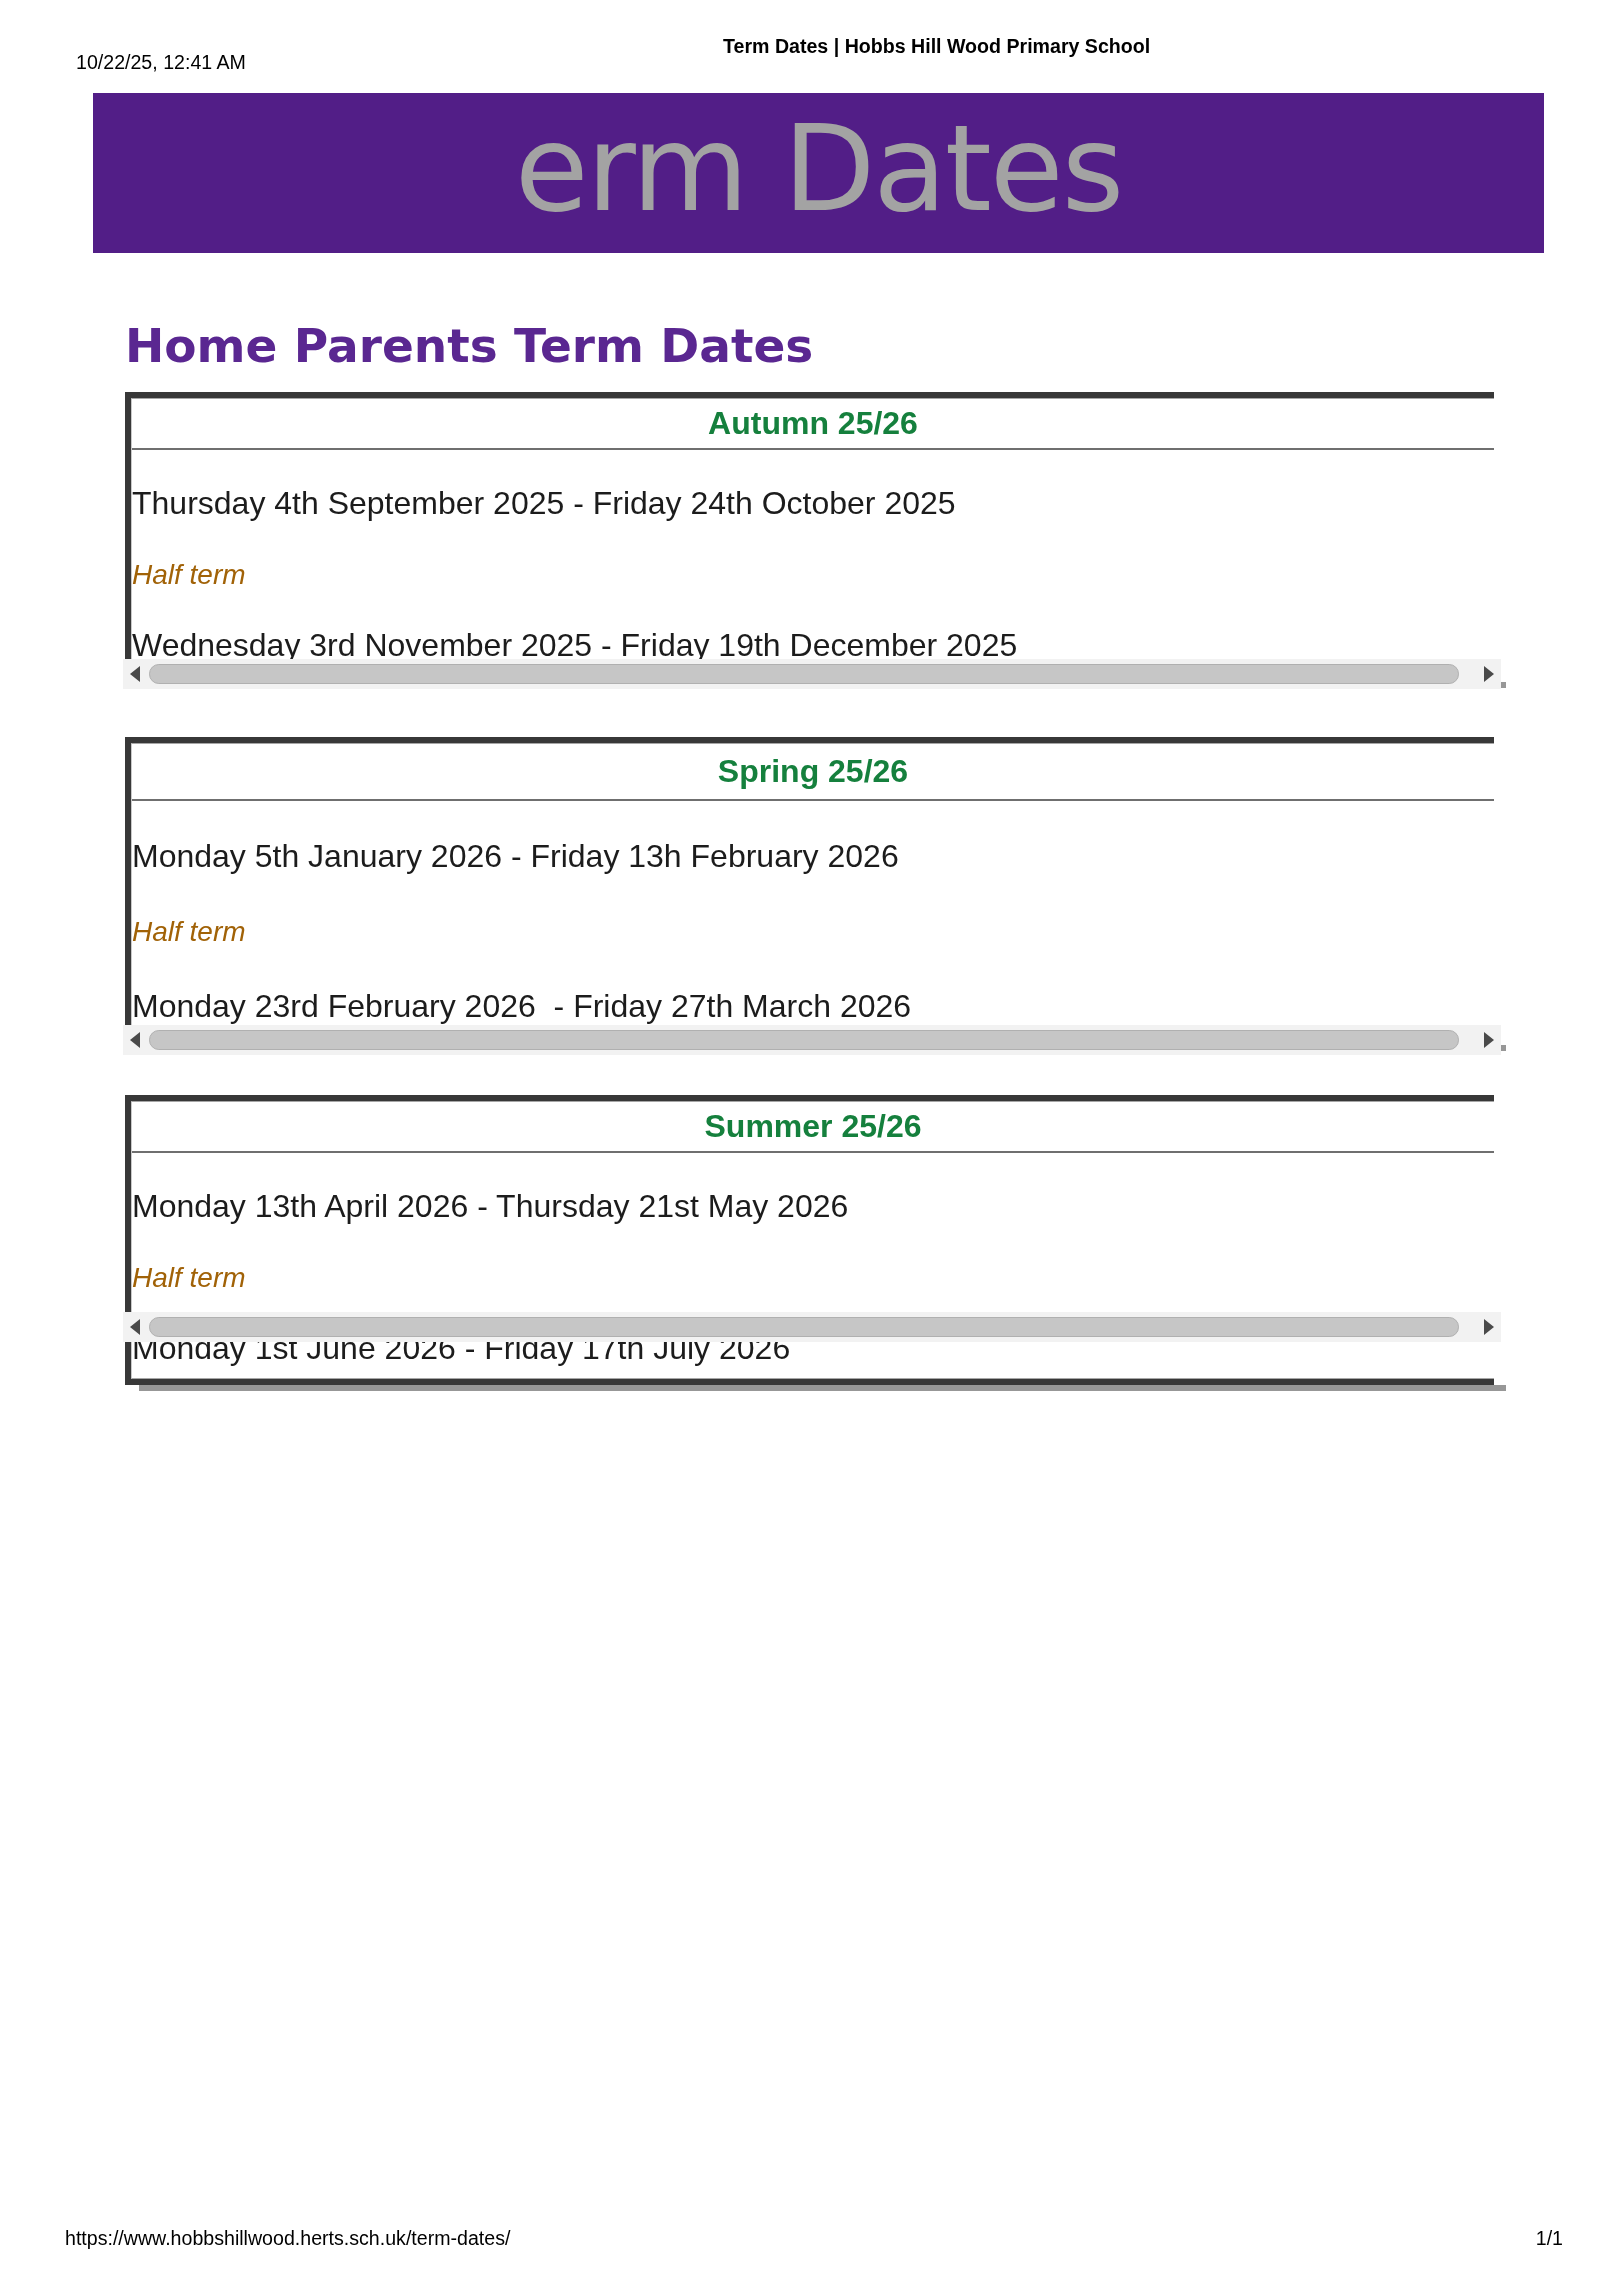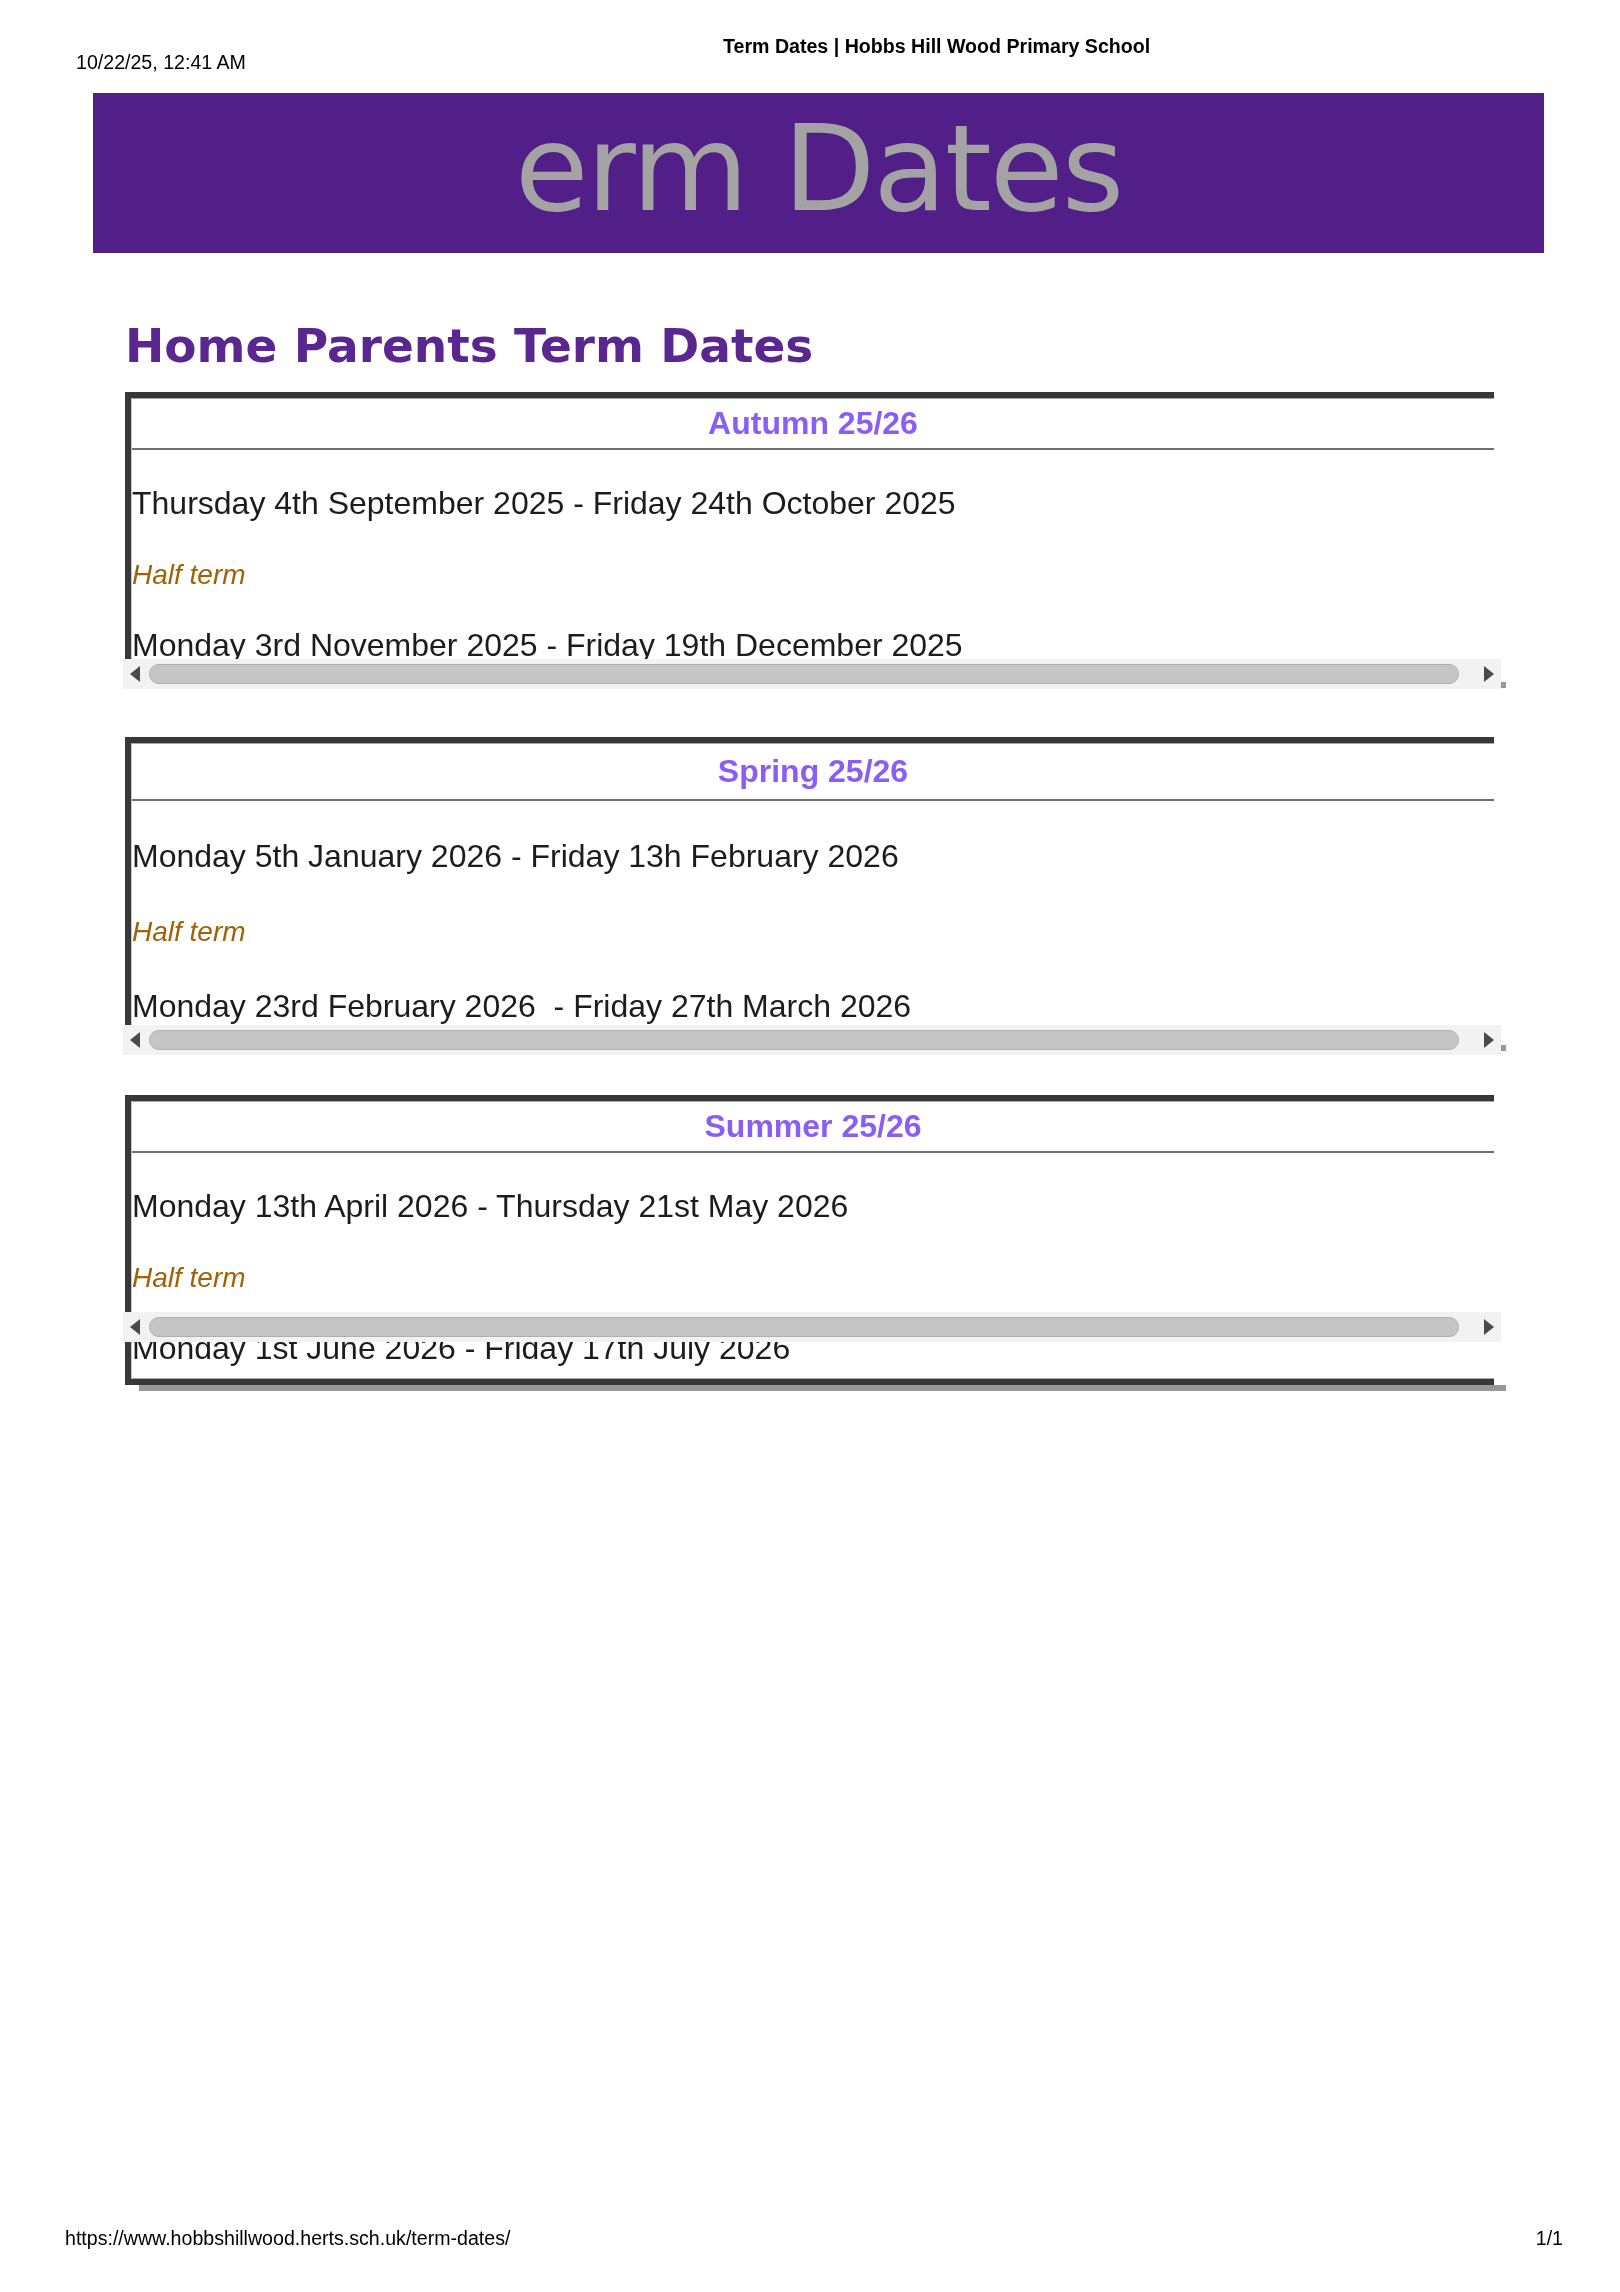--- a/index.html
+++ b/index.html
@@ -79,7 +79,7 @@
   }
   .tbl-header {
     display: flex; align-items: center; justify-content: center;
-    font-size: 32px; font-weight: 700; color: #8b5cf6;
+    font-size: 32px; font-weight: 700; color: #15803d;
     border-bottom: 2px solid #6f6f6f;
   }
   .tbl-body { padding: 3.9px 0 7.8px 0; }

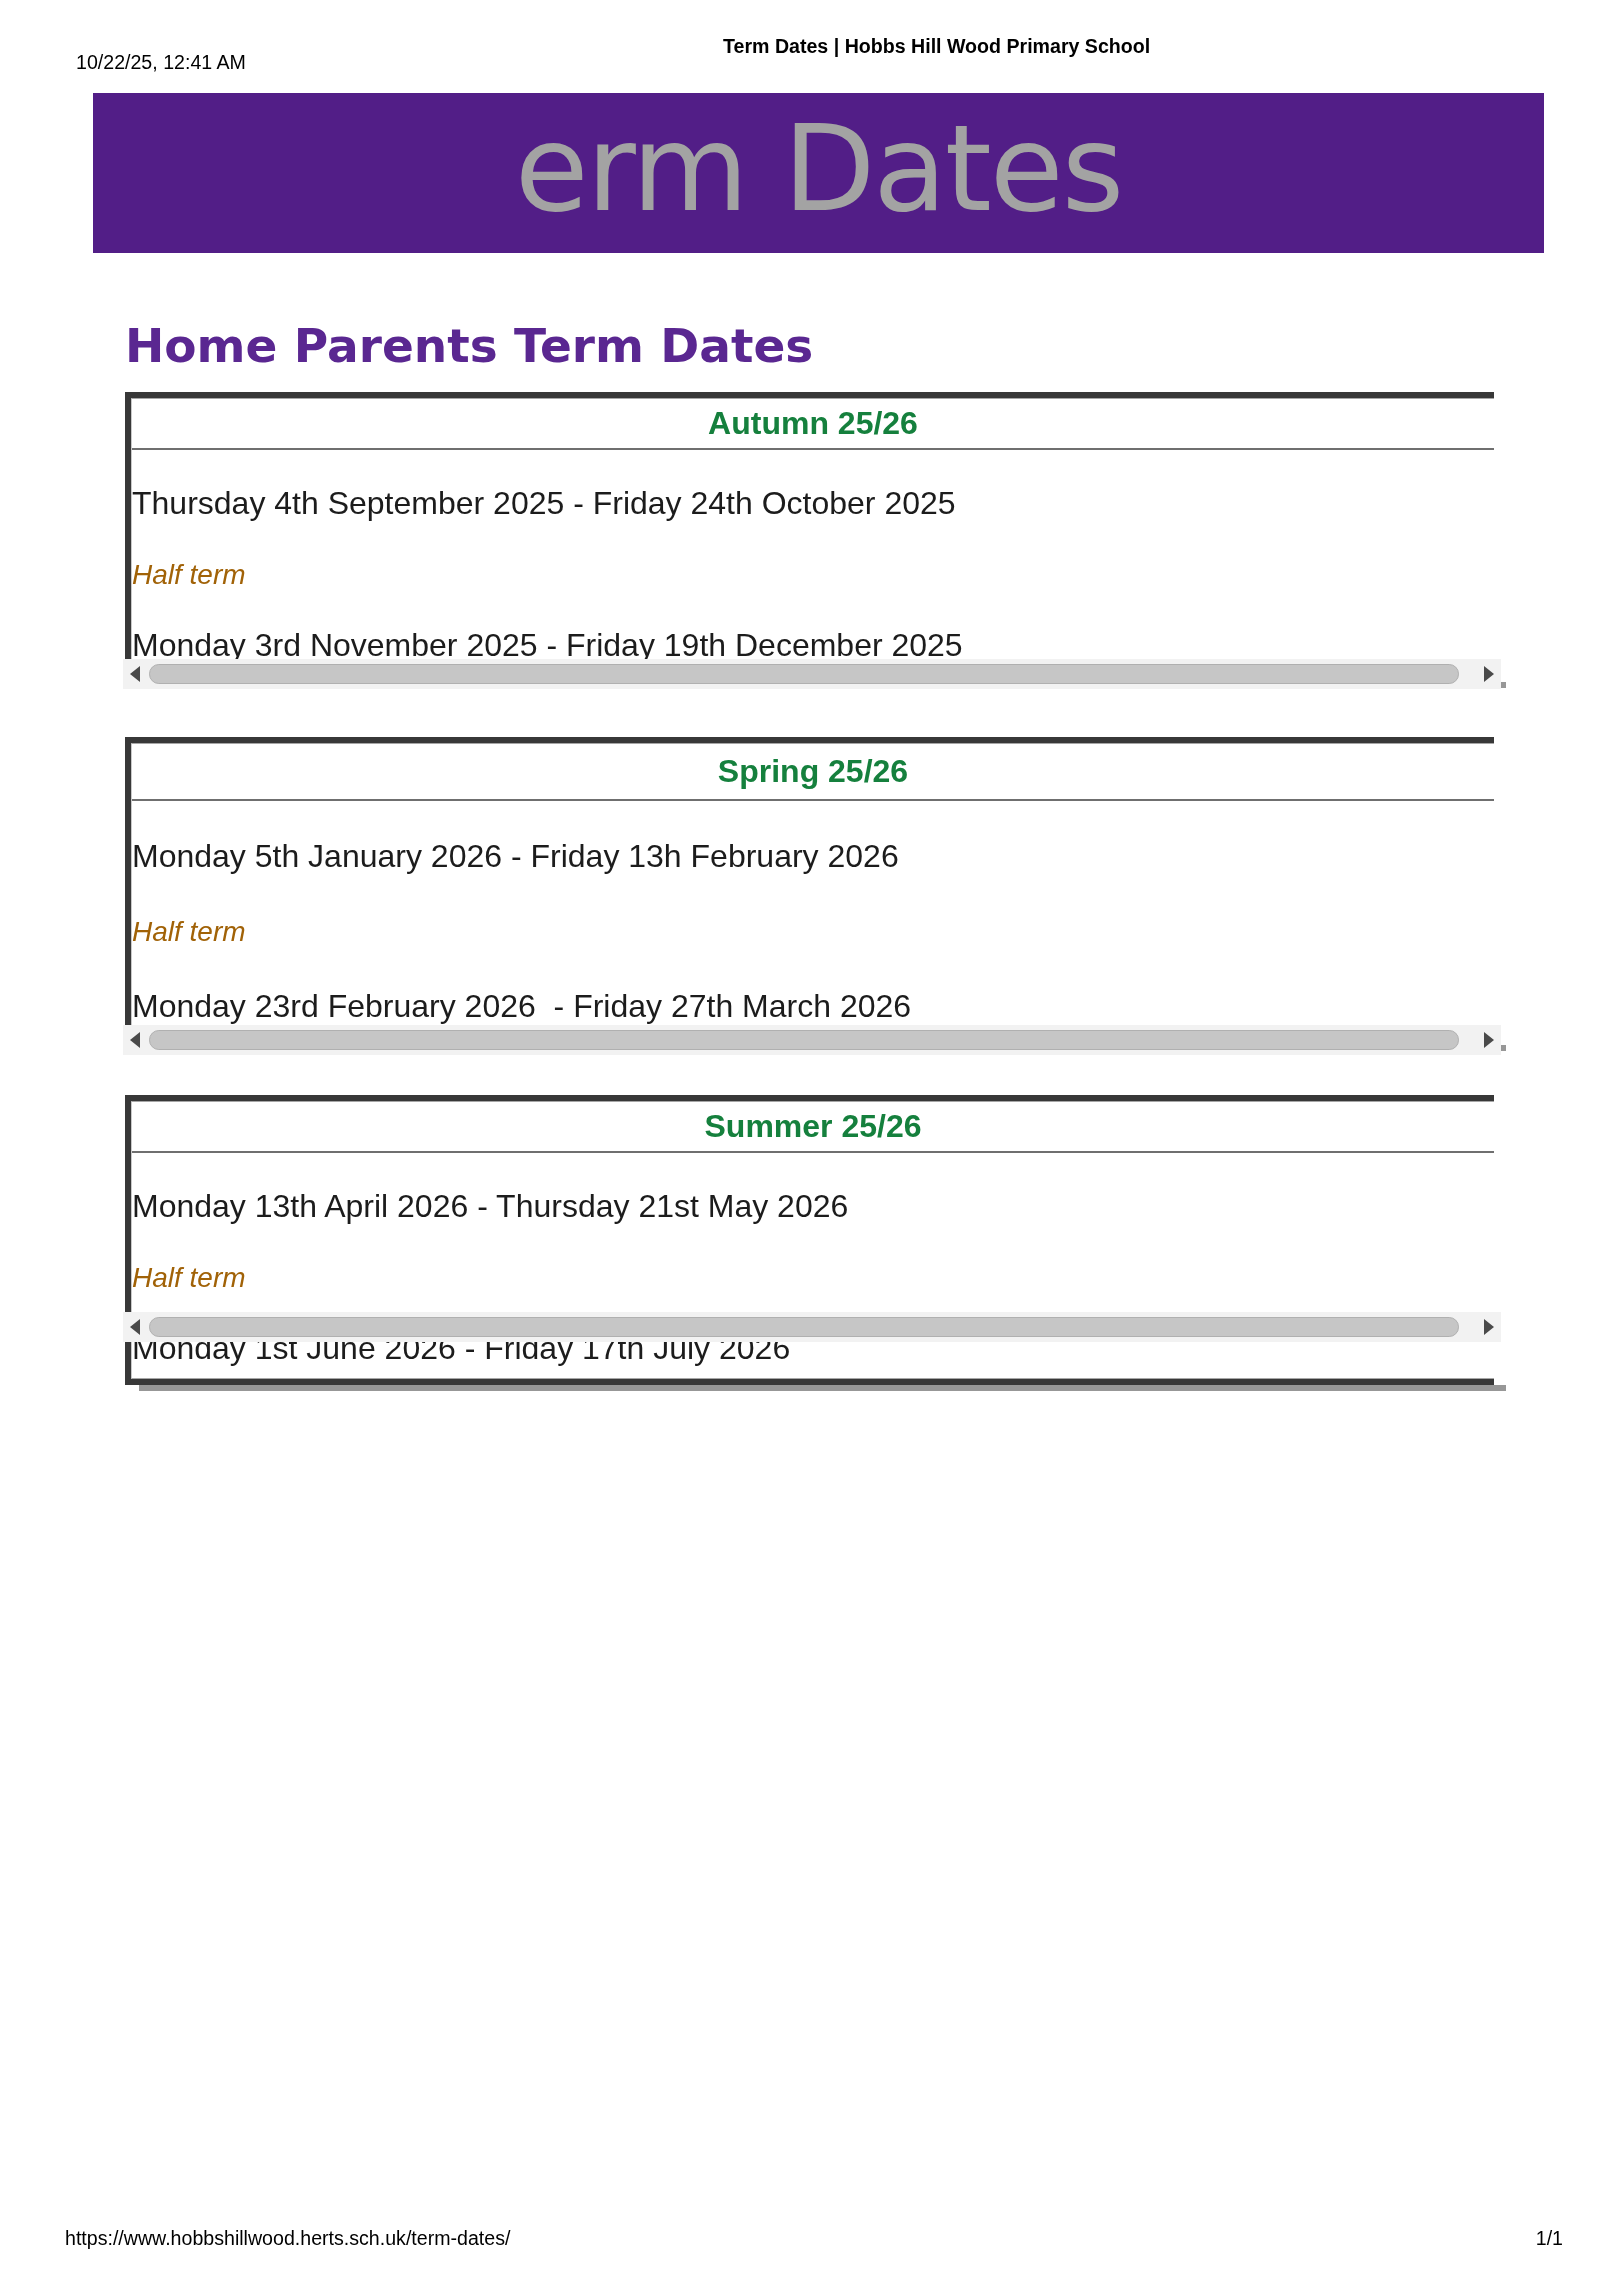--- a/index.html
+++ b/index.html
@@ -153,7 +153,7 @@
     <div class="tbl-body">
       <div class="row">Thursday 4th September 2025 - Friday 24th October 2025</div>
       <div class="row half-term">Half term</div>
-      <div class="row">Monday 3rd November 2025 - Friday 19th December 2025</div>
+      <div class="row">Wednesday 3rd November 2025 - Friday 19th December 2025</div>
     </div>
   </div>
 </div>

